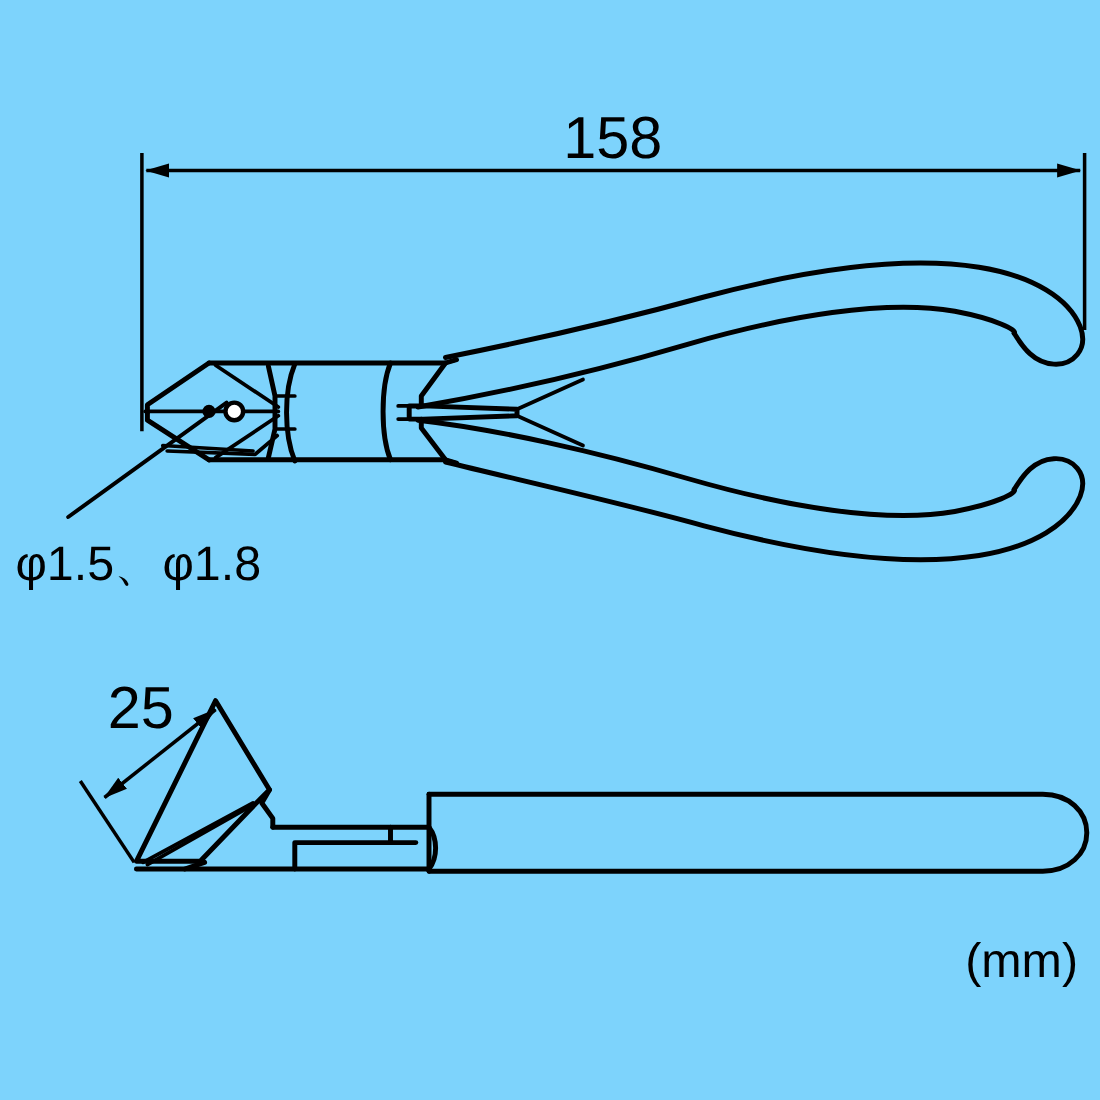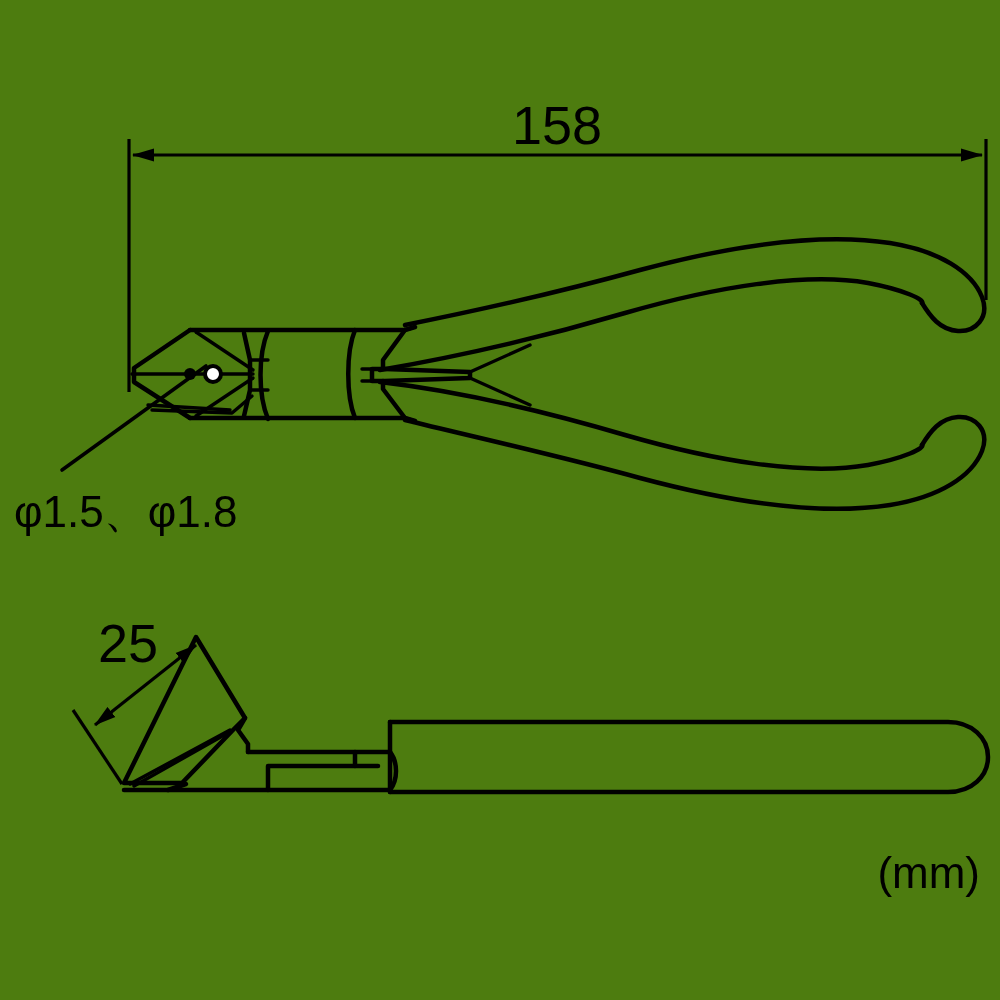--- a/index.html
+++ b/index.html
@@ -19,7 +19,7 @@
     position: relative;
     width: 1000px;
     height: 1000px;
-    background: #4d7c0f;
+    background: #7dd3fc;
   }
   #drawing-svg {
     position: absolute;

